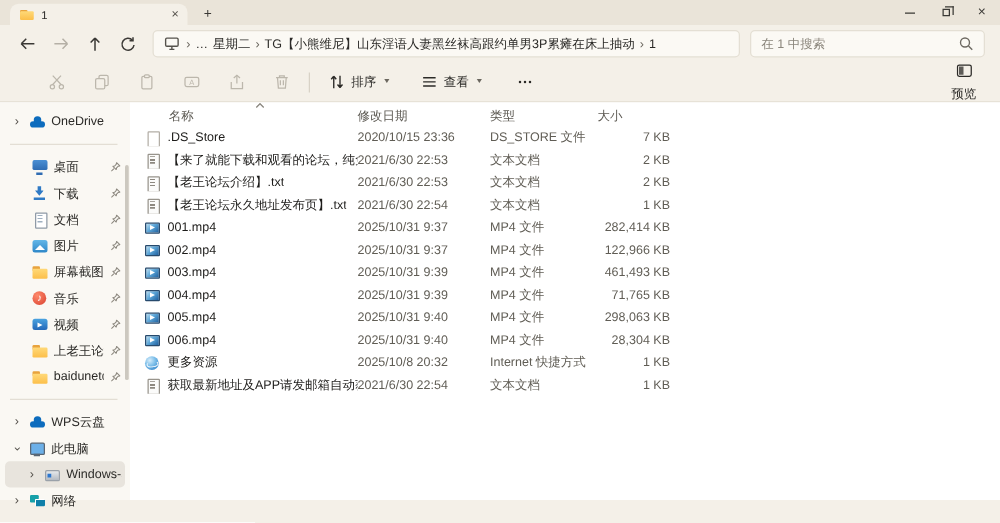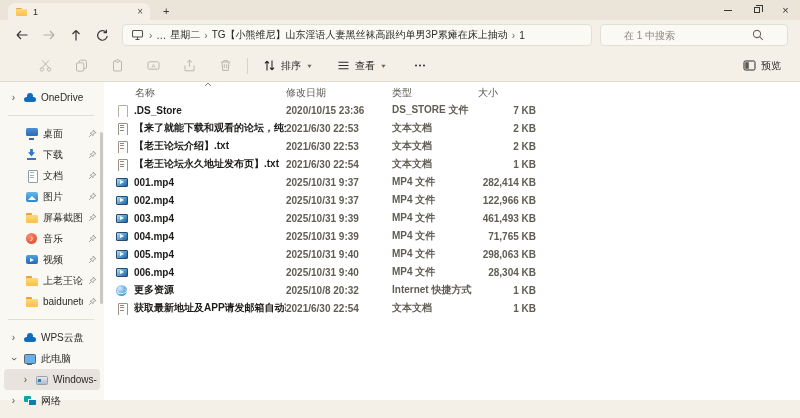--- a/index.html
+++ b/index.html
@@ -28,7 +28,7 @@
   .addressbox{flex:1;height:22px;margin-left:6px;background:#fbf9f4;border:1px solid #e4dfd4;border-radius:4px;display:flex;align-items:center;padding:0 8px;gap:3px;white-space:nowrap;overflow:hidden;}
   .crumb{color:#2b2a27;padding:0 2px;}
   .crumb-sep{color:#6b675f;font-size:10px;padding:0 2px;}
-  .searchbox{width:188px;height:22px;margin-left:8px;background:#fbf9f4;border:1px solid #e4dfd4;border-radius:4px;display:flex;align-items:center;padding:0 23px;gap:4px;}
+  .searchbox{width:188px;height:22px;margin-left:8px;background:#fbf9f4;border:1px solid #e4dfd4;border-radius:4px;display:flex;align-items:center;padding:0 8px;gap:4px;}
   .searchbox input{border:0;background:transparent;outline:none;flex:1;min-width:0;font-size:10px;color:#3a3835;font-family:inherit;}
   .searchbox input::placeholder{color:#8b867c;}
 

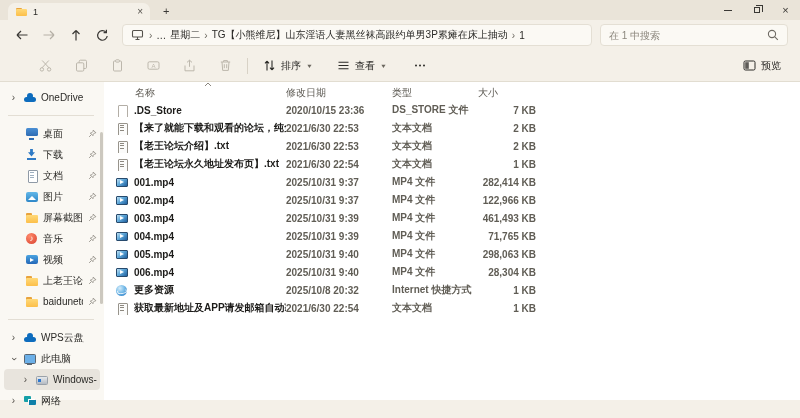--- a/index.html
+++ b/index.html
@@ -40,7 +40,7 @@
   .tb-sep{width:1px;height:16px;background:#d8d2c6;margin:0 8px;}
   .tb-chev{font-size:7px;color:#6b675f;transform:scaleY(.8);}
   .tb-label{font-size:10px;}
-  .tb-preview{margin-left:auto;}
+  .tb-preview{margin-left:auto;flex-direction:column;}
   svg{display:block;}
 
   

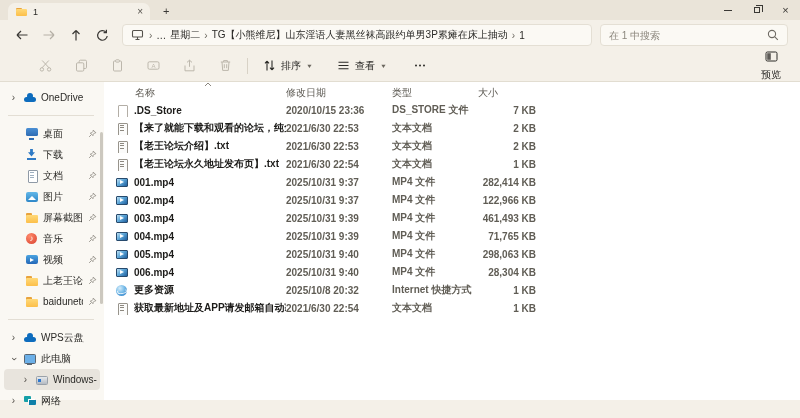--- a/index.html
+++ b/index.html
@@ -90,7 +90,7 @@
   .hdate{width:106px;}
   .htype{width:86px;}
   .hsize{width:58px;}
-  .rows .row{display:flex;height:18px;align-items:center;font-weight:bold;}
+  .rows .row{display:flex;height:18px;align-items:center;}
   .c-name{width:174px;display:flex;align-items:center;gap:6px;padding-left:3px;overflow:hidden;white-space:nowrap;}
   .fname{overflow:hidden;white-space:nowrap;color:#1d1c1a;}
   .c-date{width:106px;color:#605d55;}

